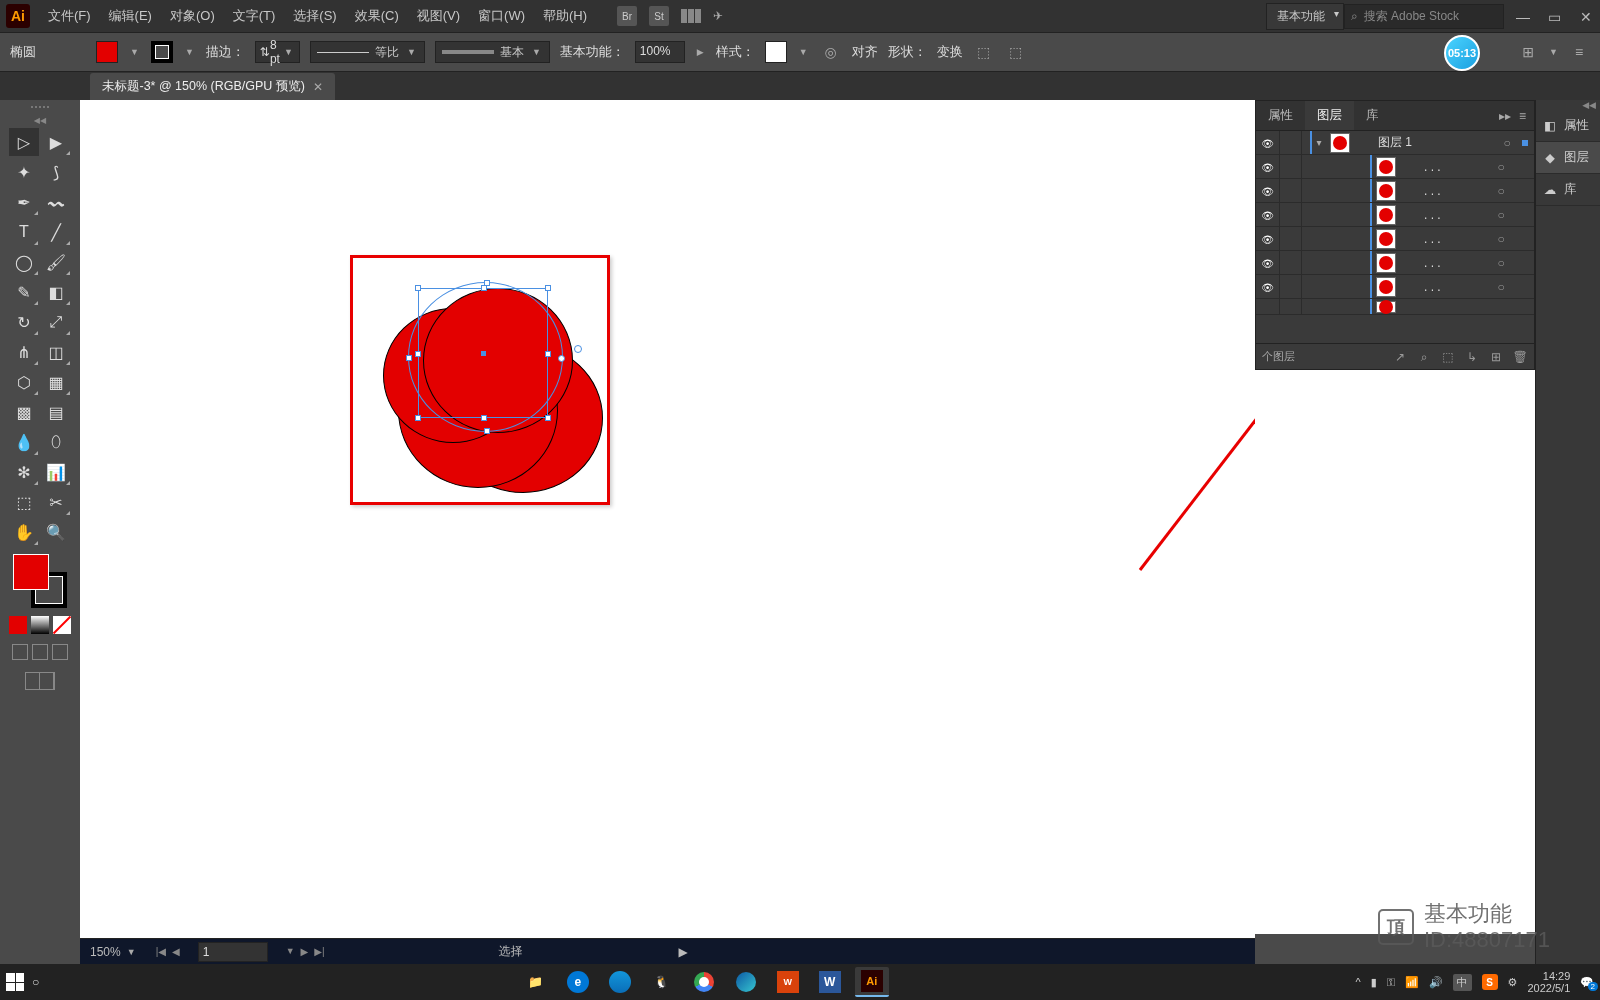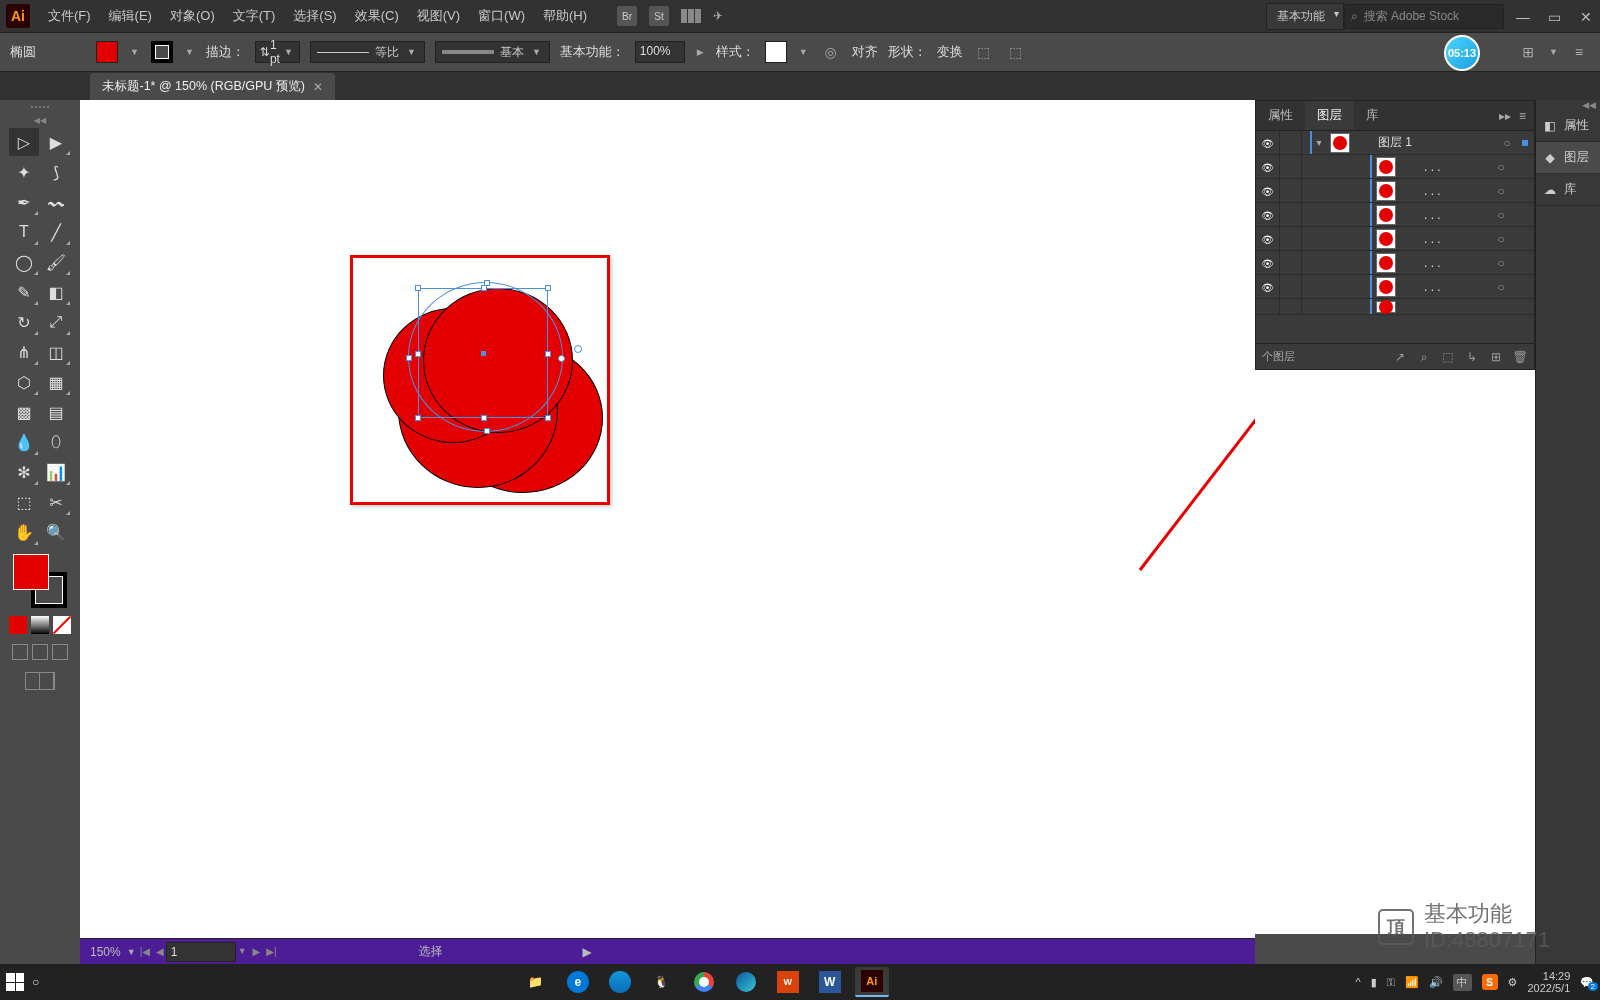--- a/index.html
+++ b/index.html
@@ -175,7 +175,7 @@
   <span class="ctrl-label">描边：</span>
   <div class="stroke-input">
       <span>⇅</span>
-      <span>1 pt</span>
+      <span>8 pt</span>
       <span class="dd">▼</span>
     </div>
   <div class="dash-sel">

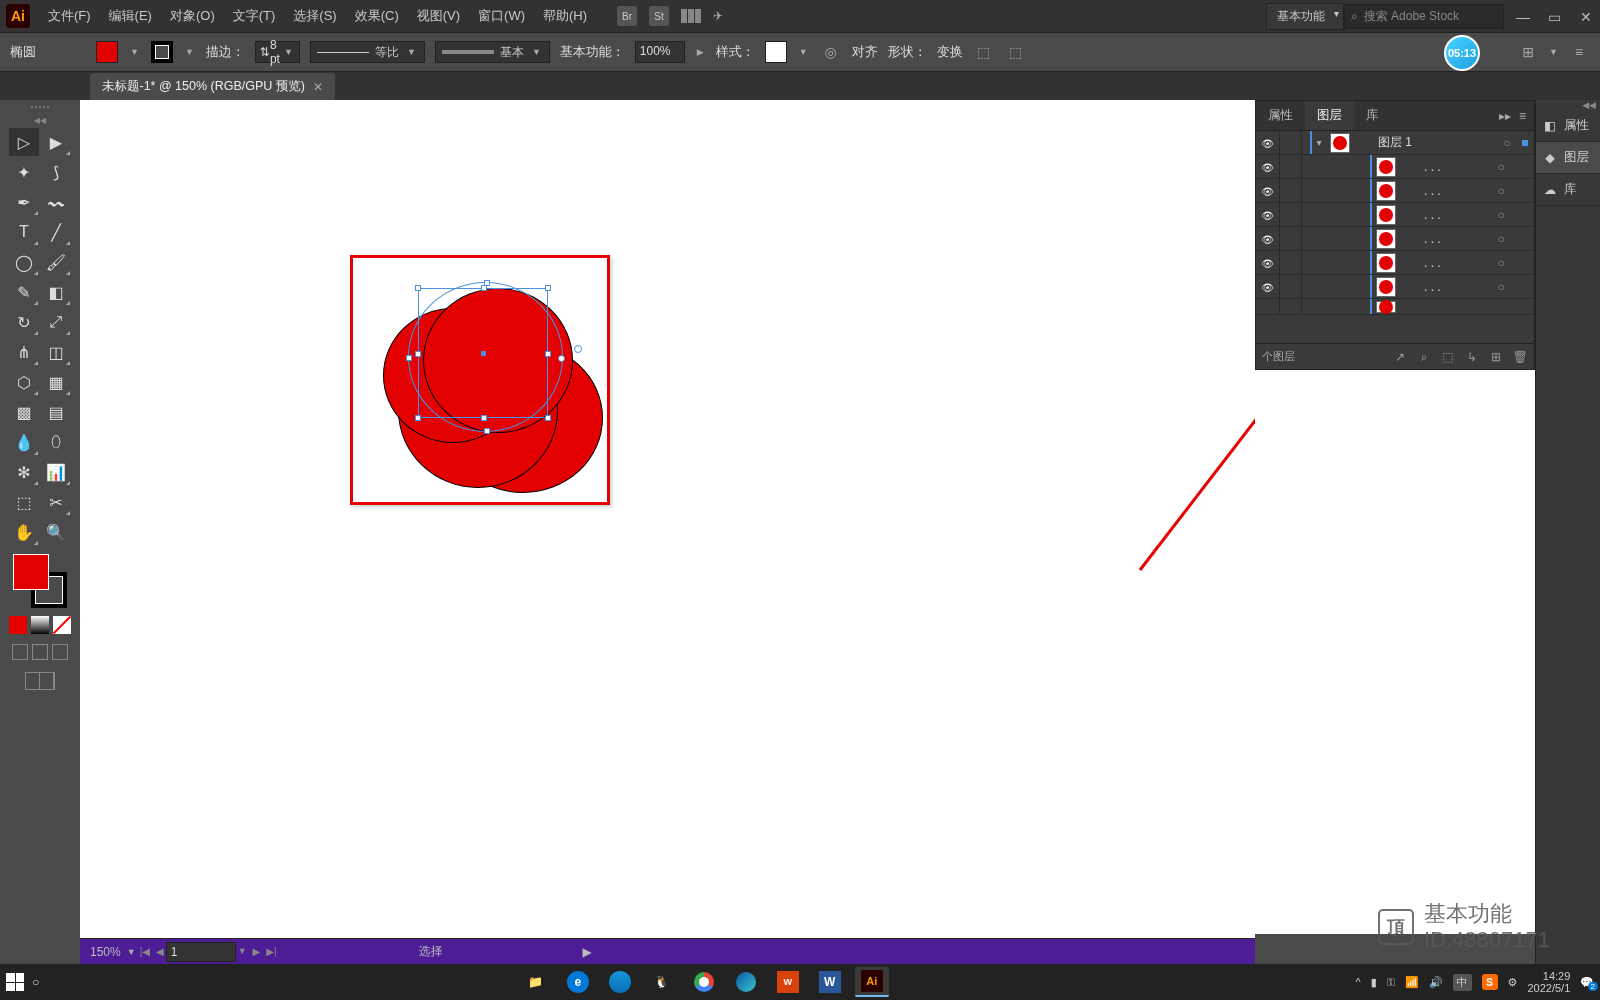--- a/index.html
+++ b/index.html
@@ -210,7 +210,7 @@
 
 <div class="tabbar">
   <div class="doc-tab">
-    <span>未标题-1* @ 150% (RGB/GPU 预览)</span>
+    <span>未标题-3* @ 150% (RGB/GPU 预览)</span>
     <span class="tab-close">✕</span>
   </div>
 </div>

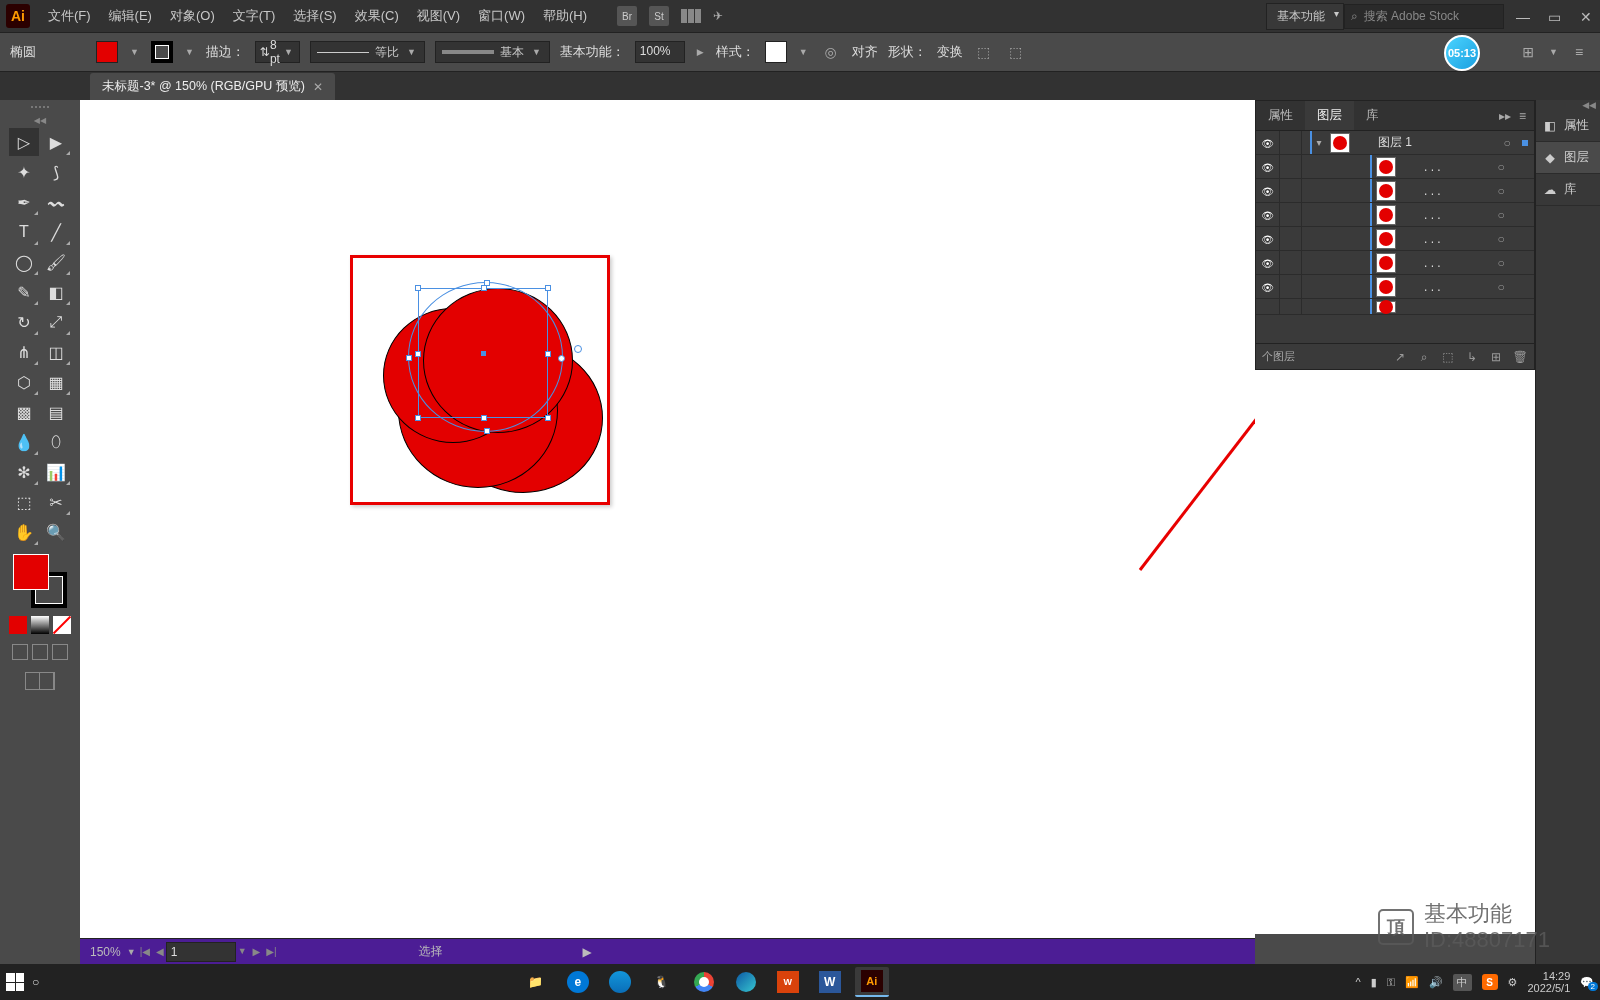--- a/index.html
+++ b/index.html
@@ -102,7 +102,7 @@
   .cp-icon { width:16px; height:16px; display:flex; align-items:center; justify-content:center; }
 
   
-  .statusbar { position:absolute; bottom:36px; left:80px; right:345px; height:26px; background:#4c1d95; border-top:1px solid #222; display:flex; align-items:center; padding:0 10px; gap:0; color:#bbb; font-size:12px; }
+  .statusbar { position:absolute; bottom:36px; left:80px; right:345px; height:26px; background:#0f172a; border-top:1px solid #222; display:flex; align-items:center; padding:0 10px; gap:16px; color:#bbb; font-size:12px; }
   .zoom-sel { display:flex; align-items:center; gap:4px; }
   .nav-arrows { display:flex; gap:2px; font-size:10px; }
   .nav-arrows span { padding:2px; color:#888; }

